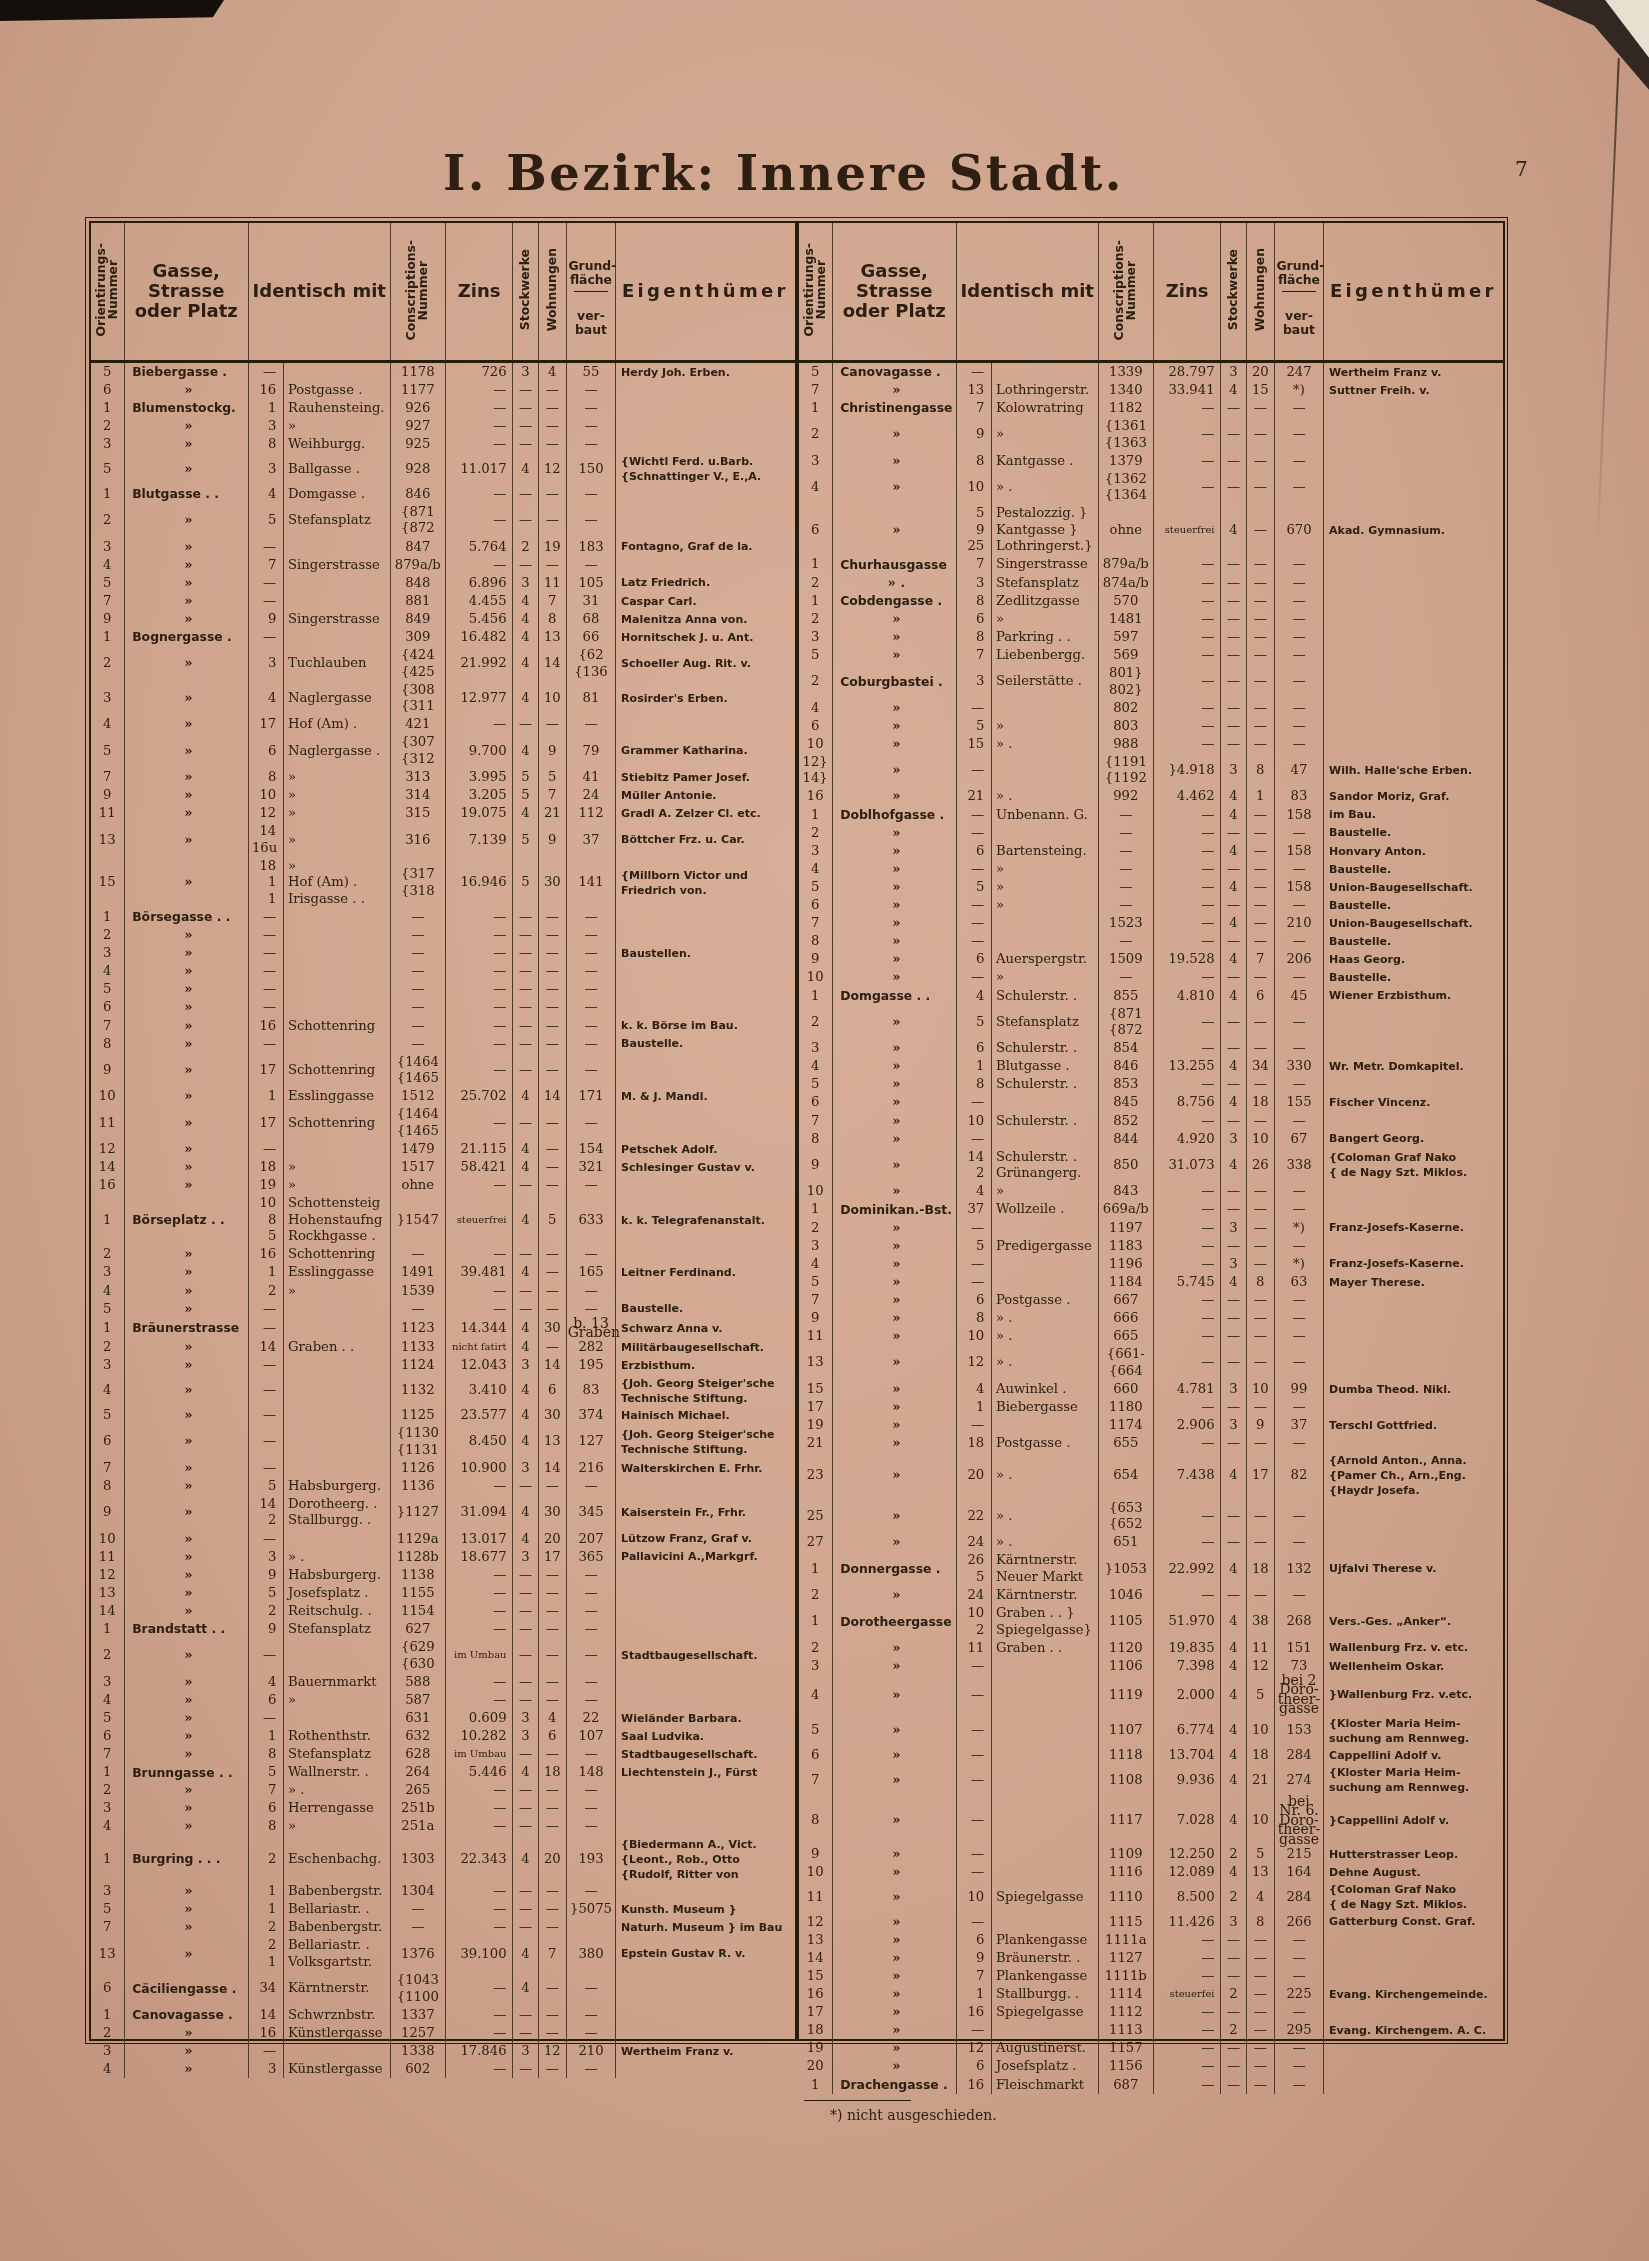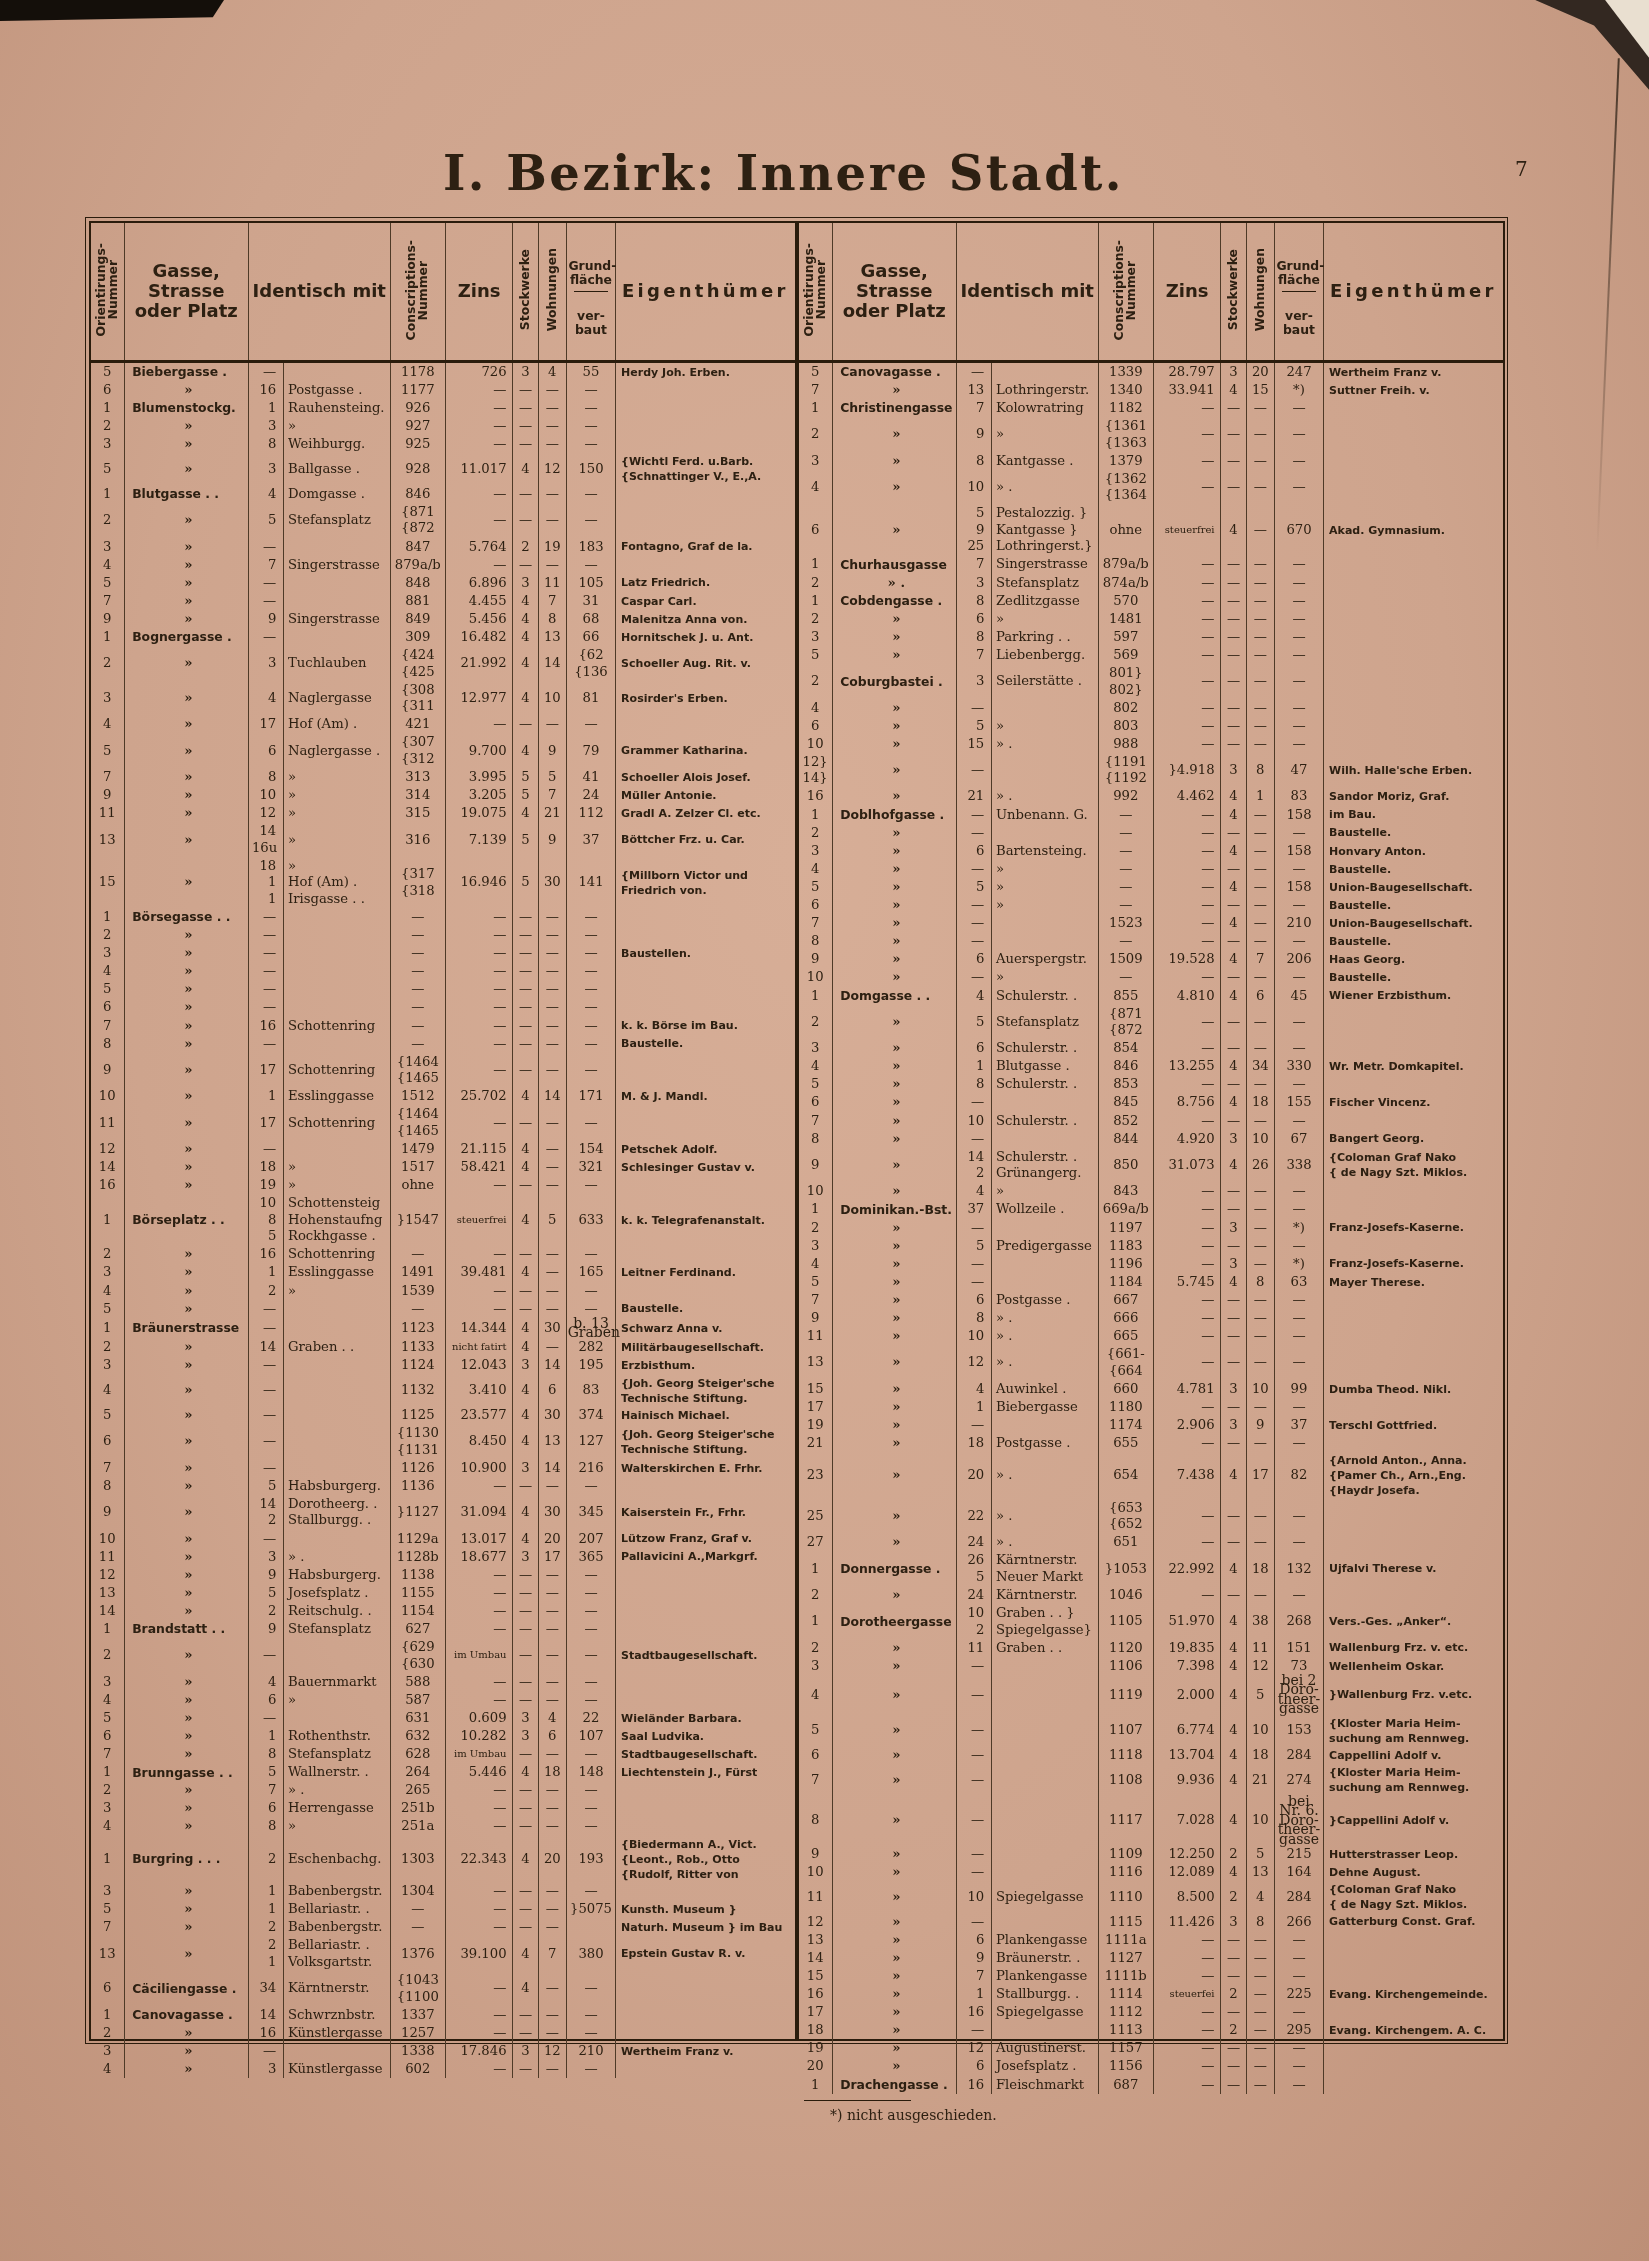--- a/index.html
+++ b/index.html
@@ -341,7 +341,7 @@
                 <td class="c-stock">5</td>
                 <td class="c-wohn">5</td>
                 <td class="c-flaeche">41</td>
-                <td class="c-eigent">Schoeller Alois Josef.</td>
+                <td class="c-eigent">Stiebitz Pamer Josef.</td>
               </tr>
               <tr>
                 <td class="c-orient">9</td>

